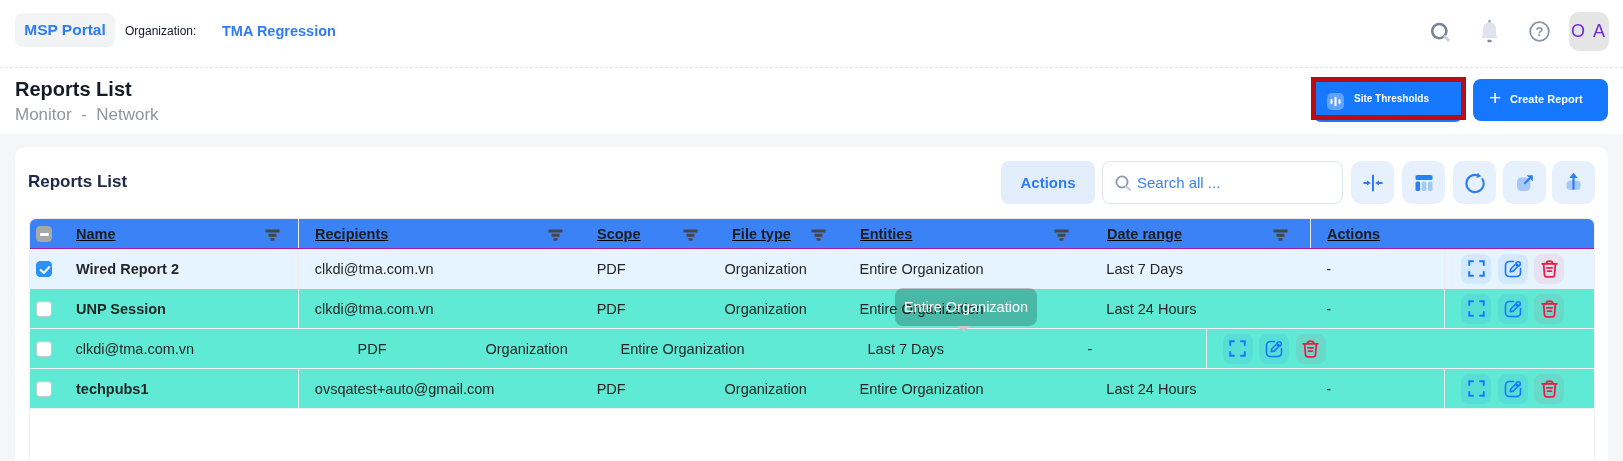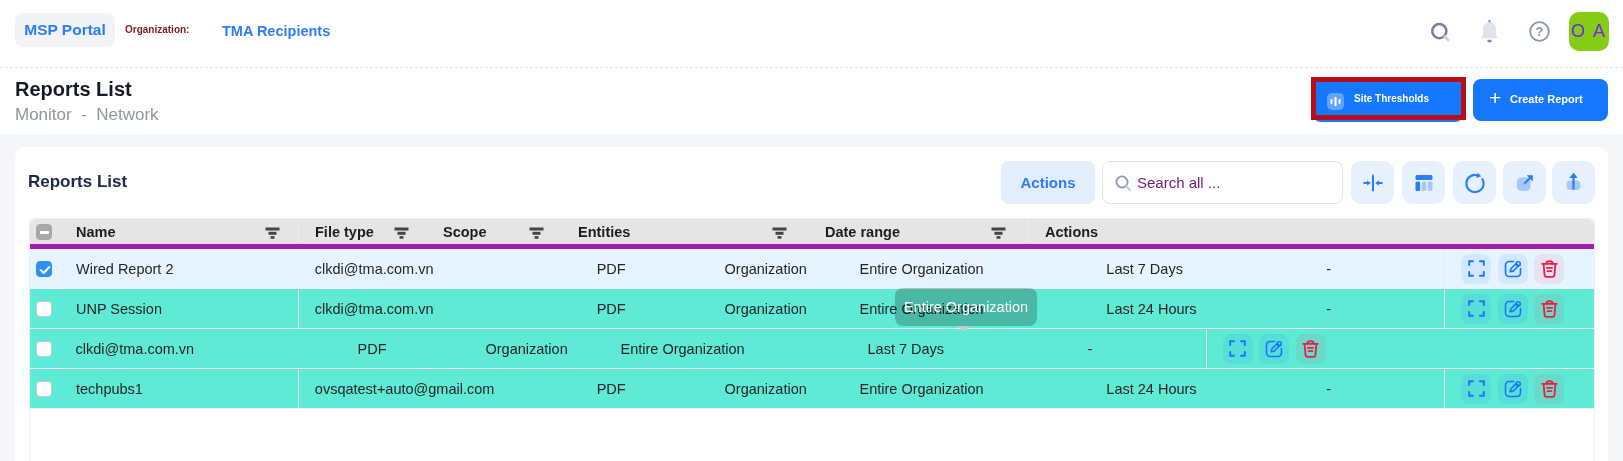--- a/index.html
+++ b/index.html
@@ -12,7 +12,7 @@
   #topbar { left:0; top:0; width:1623px; height:68px; background:#fff; border-bottom:1px dashed #e0e3e8; }
   #chip { left:15px; top:13px; width:100px; height:34px; background:#f2f3f5; border-radius:8px;
           color:#2e7cf6; font-size:15.5px; font-weight:bold; line-height:34px; text-align:center; }
-  #orglabel { left:125px; top:23.5px; font-size:10px; font-weight:bold; color:#7f1d1d; }
+  #orglabel { left:125px; top:23.5px; font-size:12px; font-weight:normal; color:#0f172a; }
   #orgval { left:222px; top:23px; font-size:14.5px; font-weight:bold; color:#2e7cf6; }
   #avatar { left:1569px; top:12px; width:40px; height:39px; background:#84cc16; border-radius:10px;
             color:#6d2be0; font-size:18px; font-weight:normal; line-height:39px; text-align:center; letter-spacing:2px; }

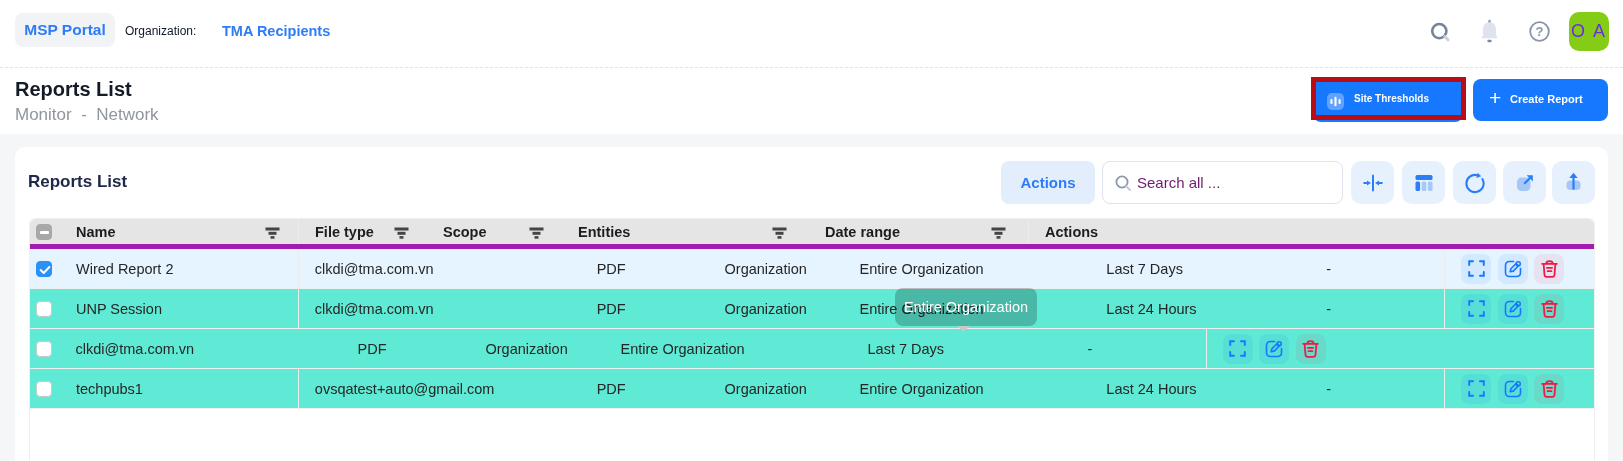--- a/index.html
+++ b/index.html
@@ -77,7 +77,7 @@
   <div id="topbar" class="abs"></div>
   <div id="chip" class="abs">MSP Portal</div>
   <div id="orglabel" class="abs">Organization:</div>
-  <div id="orgval" class="abs">TMA Recipients</div>
+  <div id="orgval" class="abs">TMA Regression</div>
   <svg class="abs" style="left:1430px;top:21.5px" width="22" height="22" viewBox="0 0 22 22">
     <circle cx="9.3" cy="9.1" r="7.1" fill="none" stroke="#75839c" stroke-width="2.6"></circle>
     <line x1="14.8" y1="14.6" x2="18.2" y2="18" stroke="#ccd2dc" stroke-width="2.9" stroke-linecap="round"></line>

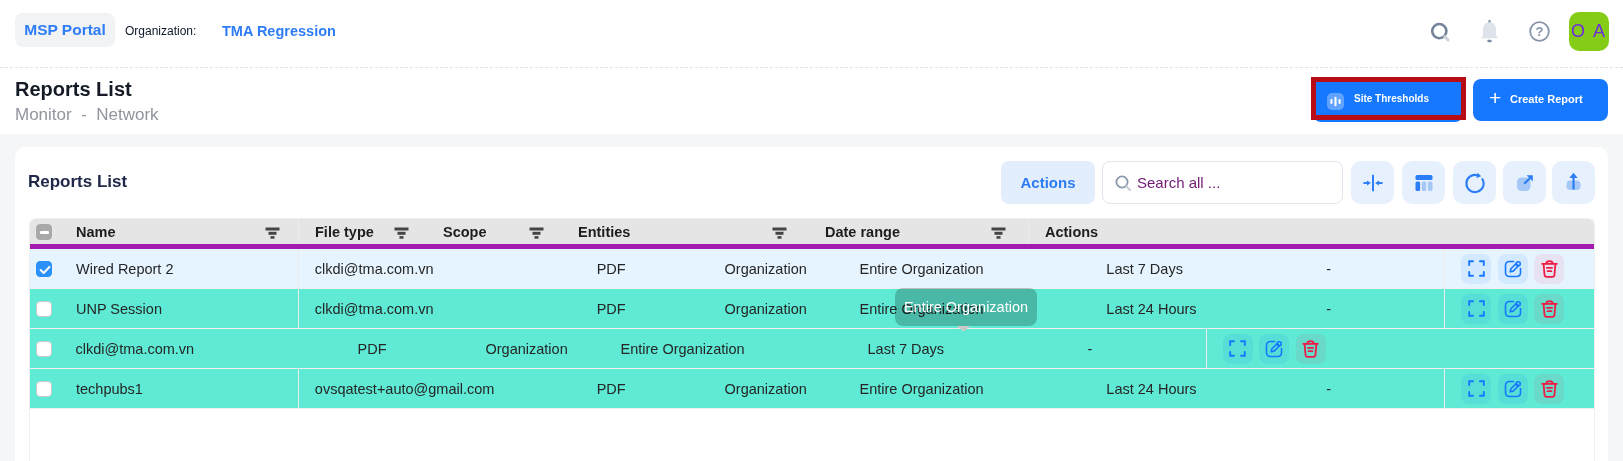--- a/index.html
+++ b/index.html
@@ -14,7 +14,7 @@
           color:#2e7cf6; font-size:15.5px; font-weight:bold; line-height:34px; text-align:center; }
   #orglabel { left:125px; top:23.5px; font-size:12px; font-weight:normal; color:#0f172a; }
   #orgval { left:222px; top:23px; font-size:14.5px; font-weight:bold; color:#2e7cf6; }
-  #avatar { left:1569px; top:12px; width:40px; height:39px; background:#84cc16; border-radius:10px;
+  #avatar { left:1569px; top:12px; width:40px; height:39px; background:#e5e5e5; border-radius:10px;
             color:#6d2be0; font-size:18px; font-weight:normal; line-height:39px; text-align:center; letter-spacing:2px; }
 
   

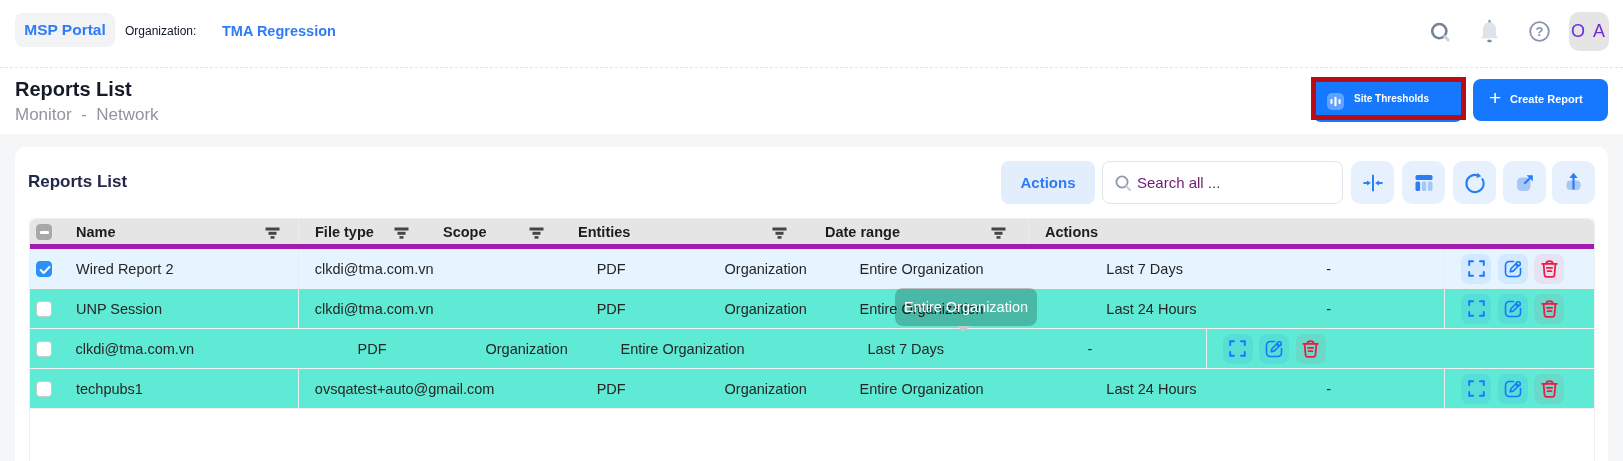--- a/index.html
+++ b/index.html
@@ -35,7 +35,7 @@
   #actbtn { left:986px; top:14px; width:94px; height:43px; background:#e3eefc; border-radius:8px;
             color:#2e7cf6; font-size:15px; font-weight:bold; line-height:43px; text-align:center; }
   #searchbox { left:1087px; top:14px; width:241px; height:43px; background:#fff; border:1px solid #dfe3ec; border-radius:8px; }
-  #searchbox span { position:absolute; left:34px; top:12px; font-size:15px; color:#701a75; }
+  #searchbox span { position:absolute; left:34px; top:12px; font-size:15px; color:#3b82f6; }
   .iconbtn { top:14px; width:43px; height:43px; background:#e7f0fd; border-radius:10px; display:flex; align-items:center; justify-content:center; }
 
   

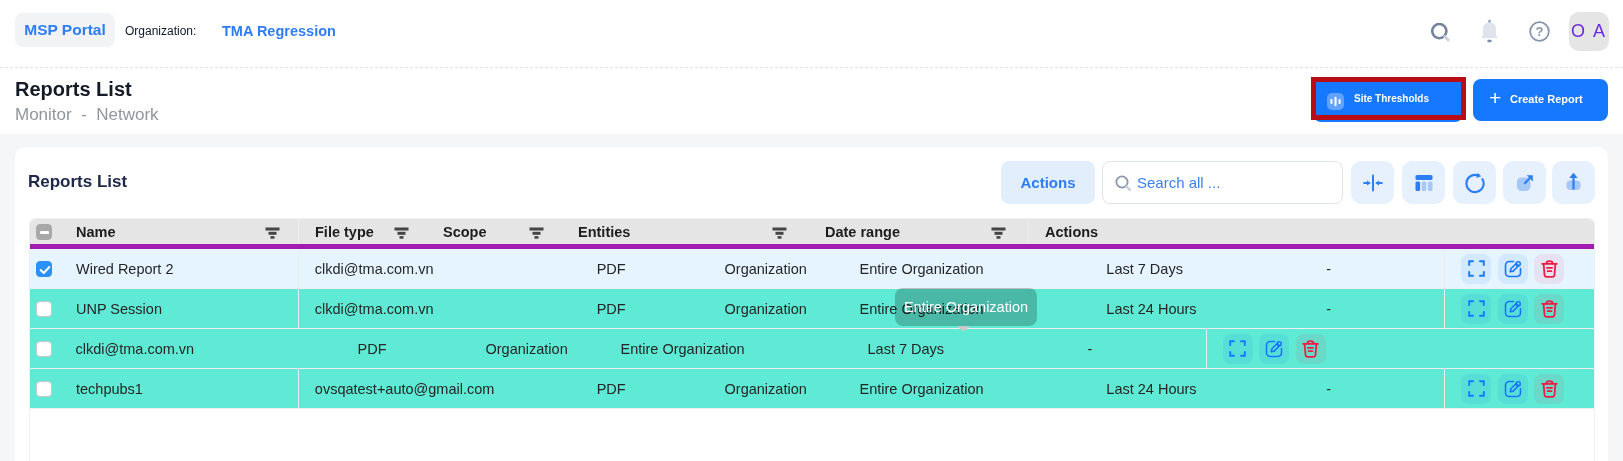--- a/index.html
+++ b/index.html
@@ -40,7 +40,7 @@
 
   
   #tbl { left:13.5px; top:71px; width:1566px; height:243px; border:1px solid #efefef; border-bottom:none; border-radius:6px 6px 0 0; background:#fff; }
-  .hrow { display:flex; height:30px; background:#e5e5e5; border-bottom:5px solid #a21caf; border-radius:6px 6px 0 0; }
+  .hrow { display:flex; height:30px; background:#3b82f6; border-bottom:1px solid #a21caf; border-radius:6px 6px 0 0;text-decoration:underline; }
   .trow { display:flex; height:40px; background:#5eead4; border-bottom:1px solid #f0f0f0; }
   .trow.sel { background:#e6f4ff; }
   .cell { display:flex; align-items:center; padding-left:16px; font-size:14.5px; color:#262626; overflow:hidden; white-space:nowrap; }

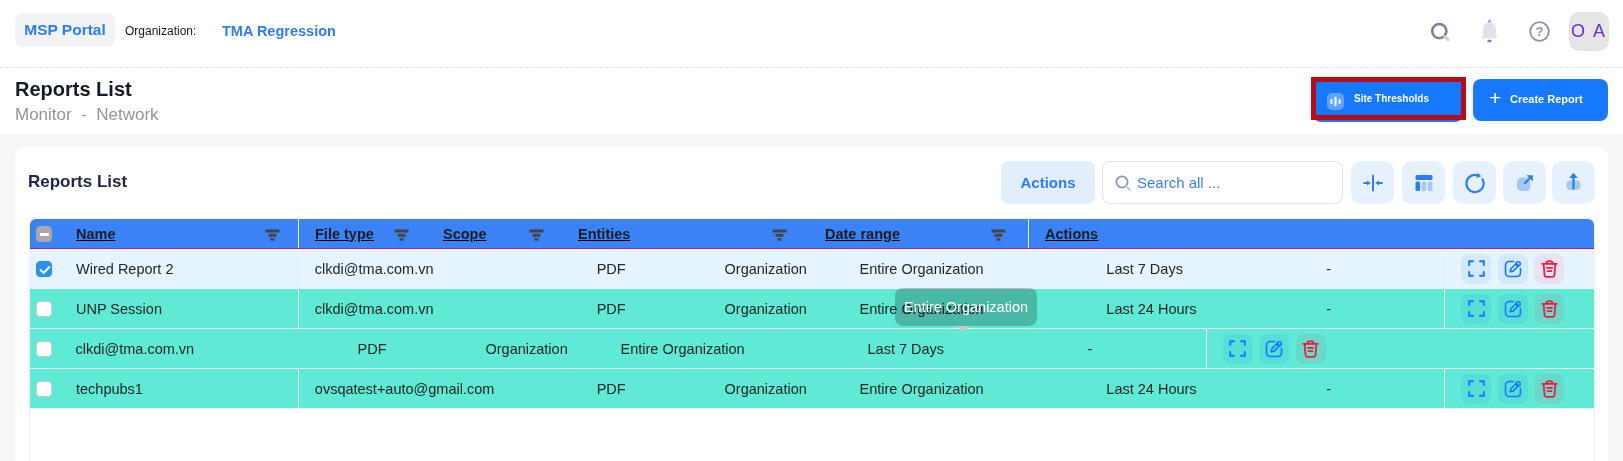--- a/index.html
+++ b/index.html
@@ -172,6 +172,11 @@
               <rect x="3.5" y="4.8" width="8" height="3" fill="#454545"></rect>
               <rect x="5.5" y="9.1" width="4" height="2.6" fill="#454545"></rect>
             </svg></div>
+        <div class="cell c2">Recipients<svg class="filt" width="15" height="12" viewBox="0 0 15 12">
+              <rect x="0.5" y="0.5" width="14" height="3" fill="#454545"></rect>
+              <rect x="3.5" y="4.8" width="8" height="3" fill="#454545"></rect>
+              <rect x="5.5" y="9.1" width="4" height="2.6" fill="#454545"></rect>
+            </svg></div>
         <div class="cell c3">File type<svg class="filt" width="15" height="12" viewBox="0 0 15 12">
               <rect x="0.5" y="0.5" width="14" height="3" fill="#454545"></rect>
               <rect x="3.5" y="4.8" width="8" height="3" fill="#454545"></rect>

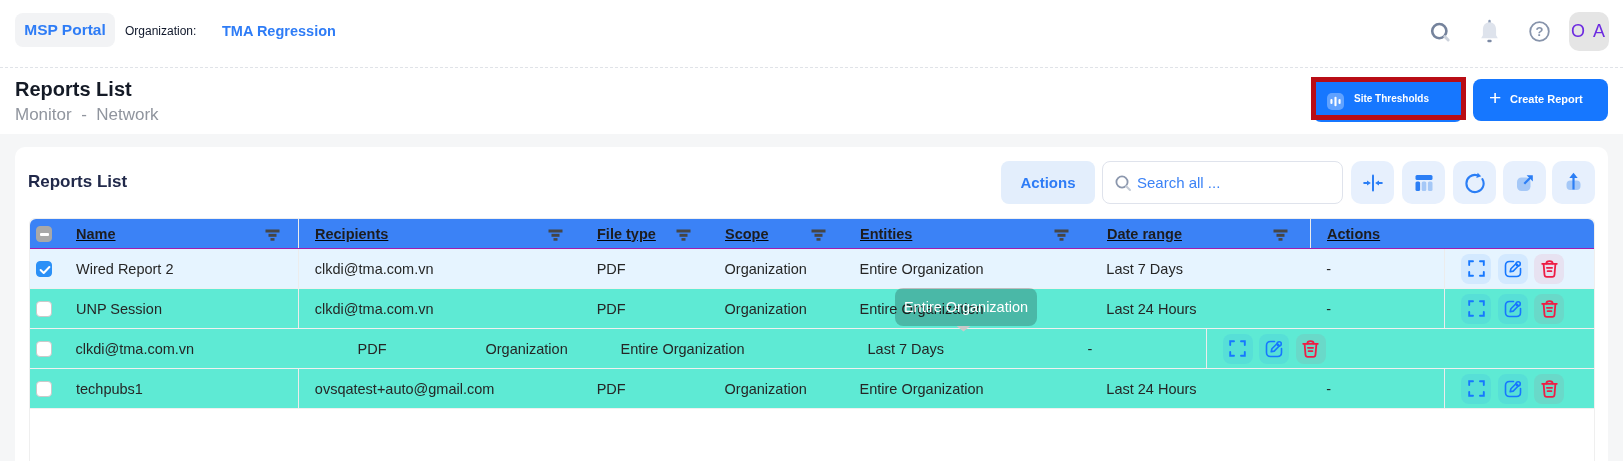--- a/index.html
+++ b/index.html
@@ -177,12 +177,12 @@
               <rect x="3.5" y="4.8" width="8" height="3" fill="#454545"></rect>
               <rect x="5.5" y="9.1" width="4" height="2.6" fill="#454545"></rect>
             </svg></div>
+        <div class="cell c4">Scope<svg class="filt" width="15" height="12" viewBox="0 0 15 12">
+              <rect x="0.5" y="0.5" width="14" height="3" fill="#454545"></rect>
+              <rect x="3.5" y="4.8" width="8" height="3" fill="#454545"></rect>
+              <rect x="5.5" y="9.1" width="4" height="2.6" fill="#454545"></rect>
+            </svg></div>
         <div class="cell c3">File type<svg class="filt" width="15" height="12" viewBox="0 0 15 12">
-              <rect x="0.5" y="0.5" width="14" height="3" fill="#454545"></rect>
-              <rect x="3.5" y="4.8" width="8" height="3" fill="#454545"></rect>
-              <rect x="5.5" y="9.1" width="4" height="2.6" fill="#454545"></rect>
-            </svg></div>
-        <div class="cell c4">Scope<svg class="filt" width="15" height="12" viewBox="0 0 15 12">
               <rect x="0.5" y="0.5" width="14" height="3" fill="#454545"></rect>
               <rect x="3.5" y="4.8" width="8" height="3" fill="#454545"></rect>
               <rect x="5.5" y="9.1" width="4" height="2.6" fill="#454545"></rect>

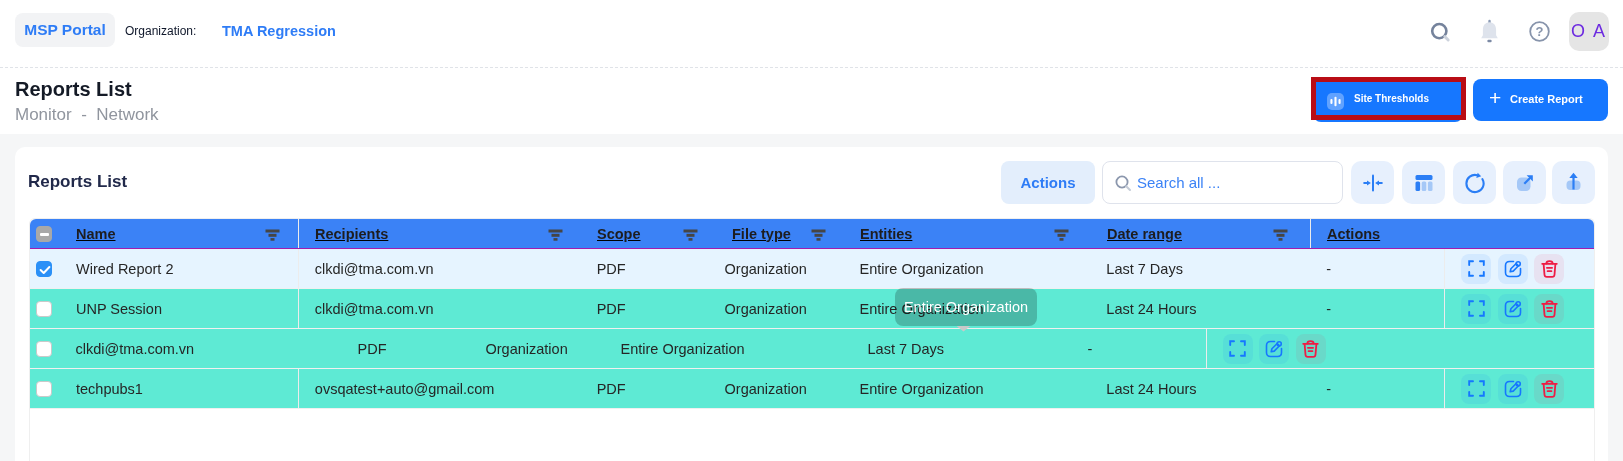--- a/index.html
+++ b/index.html
@@ -46,7 +46,7 @@
   .cell { display:flex; align-items:center; padding-left:16px; font-size:14.5px; color:#262626; overflow:hidden; white-space:nowrap; }
   .hrow .cell { font-weight:bold; color:#1d1d1f; }
   .c0 { width:30px; padding-left:6px; }
-  .c1 { width:239.5px; padding-left:16.5px; border-right:1px solid #ececec; }
+  .c1 { width:239.5px; padding-left:16.5px; border-right:1px solid #ececec;font-weight:bold; }
   .c2 { width:282px; }
   .c3 { width:128px; }
   .c4 { width:135px; }

